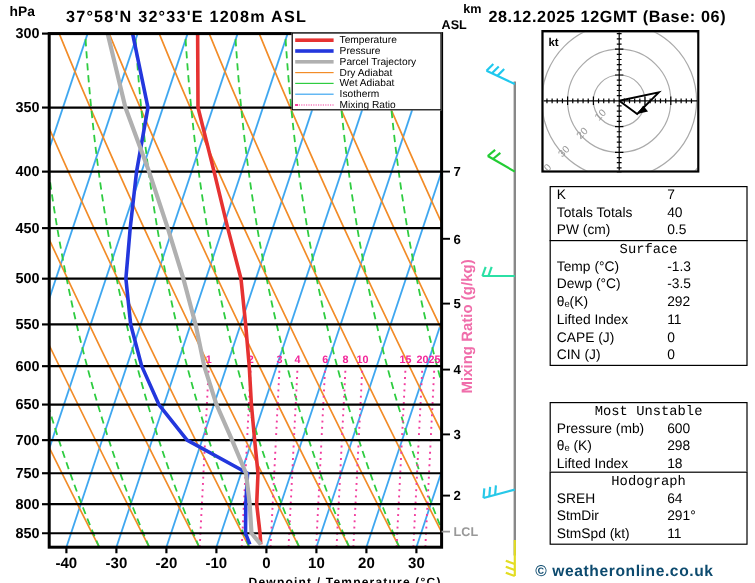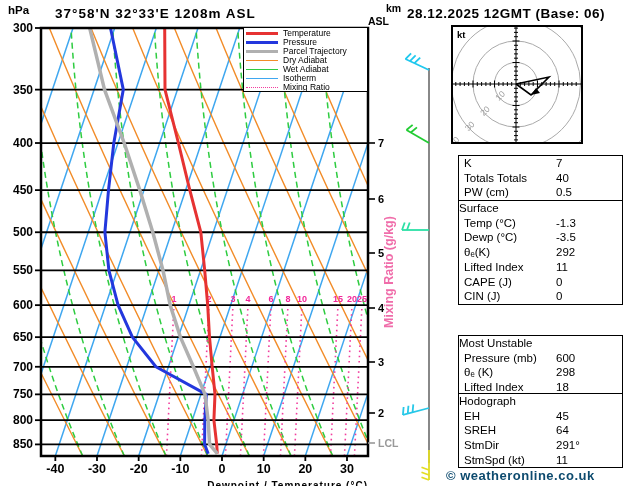--- a/index.html
+++ b/index.html
@@ -24,7 +24,7 @@
   .st-row{position:relative;height:14.7px;font-size:11.5px;line-height:14.7px;white-space:nowrap;}
   .st-label{position:absolute;left:5px;}
   .st-value{position:absolute;left:97px;}
-  .st-header{height:14.7px;font-size:11.5px;line-height:15px;}
+  .st-header{height:14.7px;font-size:11.5px;line-height:15px;text-align:center;font-family:Liberation Mono, monospace;}
   .st-divider{border-top:1.5px solid #000;margin:0 -1px;}
   
   #hodograph-box{left:451px;top:25px;}

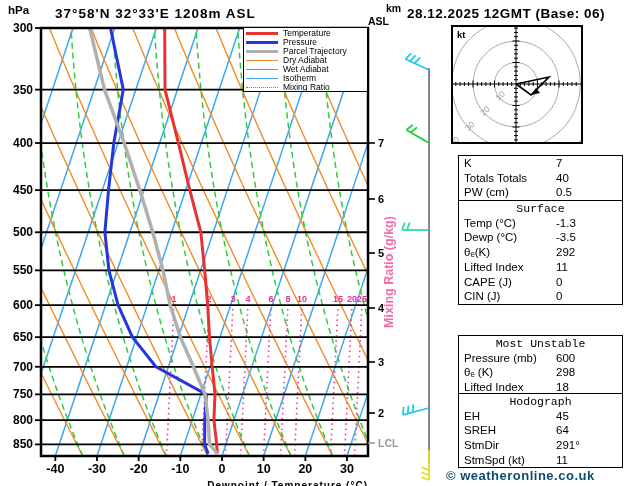--- a/index.html
+++ b/index.html
@@ -412,10 +412,6 @@
     <div class="abs statbox" style="top: 393px;">
       <div class="st-header">Hodograph</div>
       <div class="st-row">
-        <span class="st-label">EH</span>
-        <span class="st-value">45</span>
-      </div>
-      <div class="st-row">
         <span class="st-label">SREH</span>
         <span class="st-value">64</span>
       </div>

